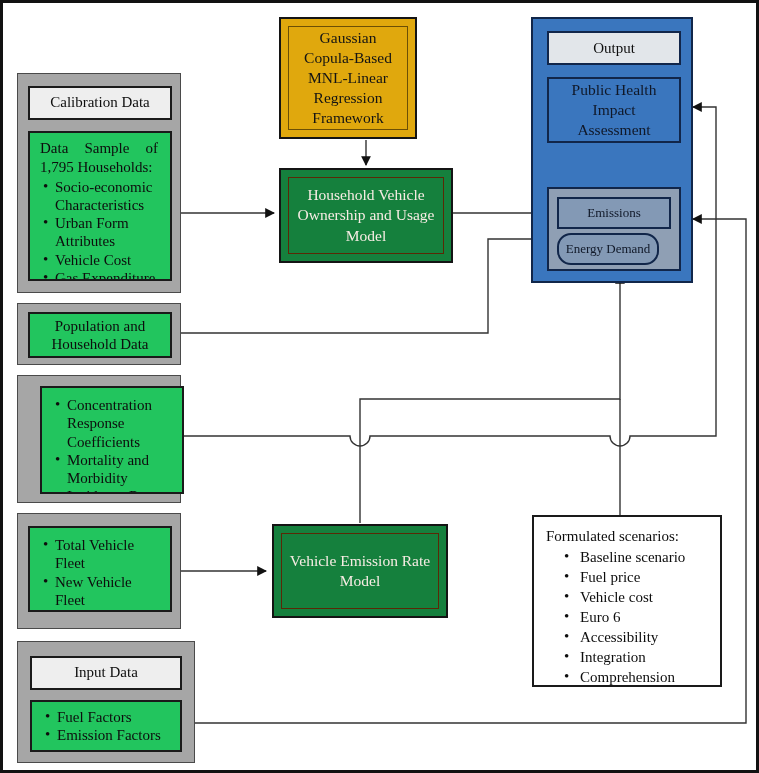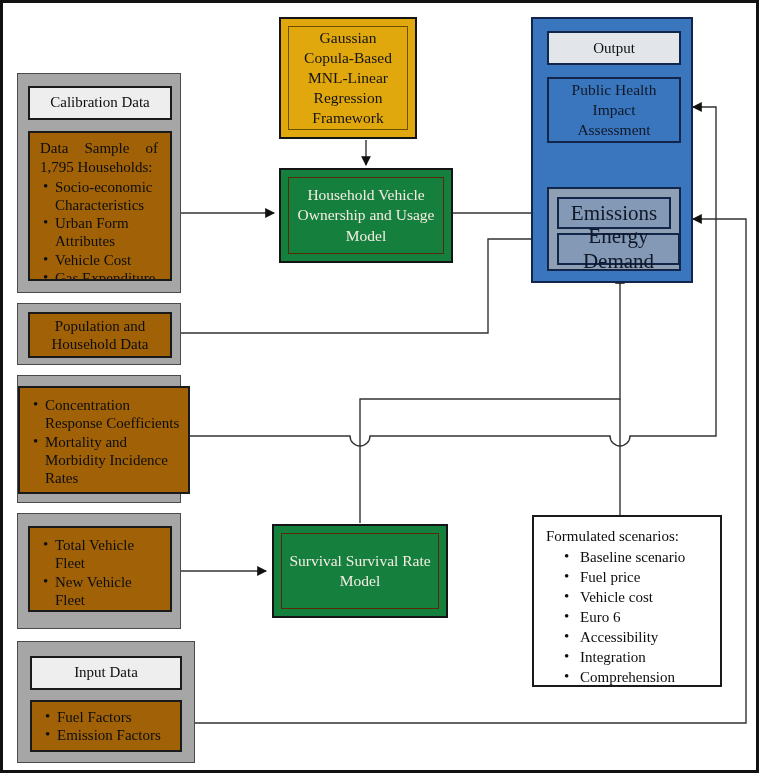--- a/index.html
+++ b/index.html
@@ -54,7 +54,7 @@
   .gray-box {
     position: absolute;
     box-sizing: border-box;
-    background: #a16207;
+    background: #22c55e;
     border: 2px solid #1a1a1a;
     color: #0d0d0d;
     font-size: 15px;

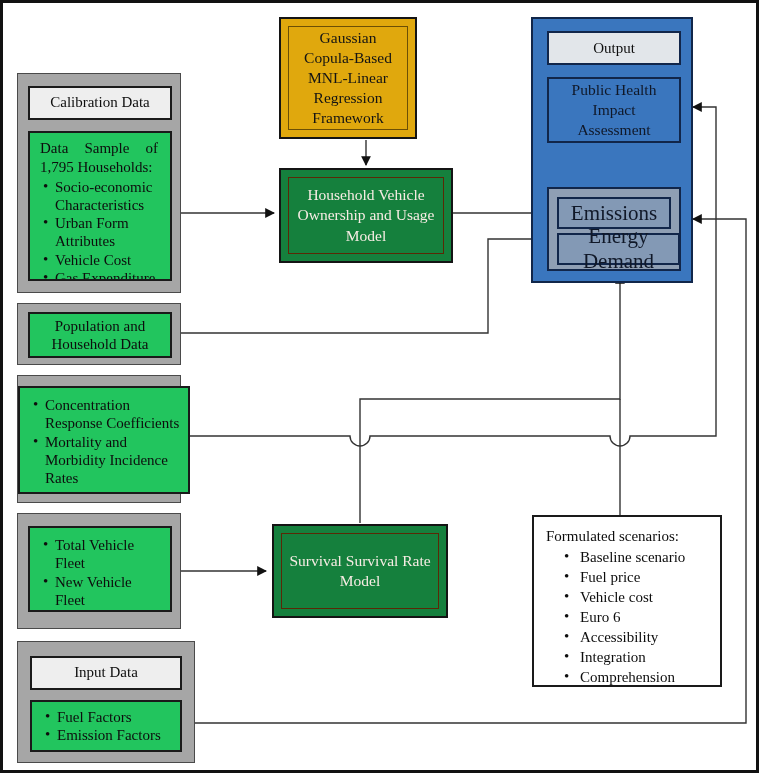--- a/index.html
+++ b/index.html
@@ -182,7 +182,7 @@
     justify-content: center;
     text-align: center;
     color: #101828;
-    font-size: 21px;
+    font-size: 13px;
   }
 
   

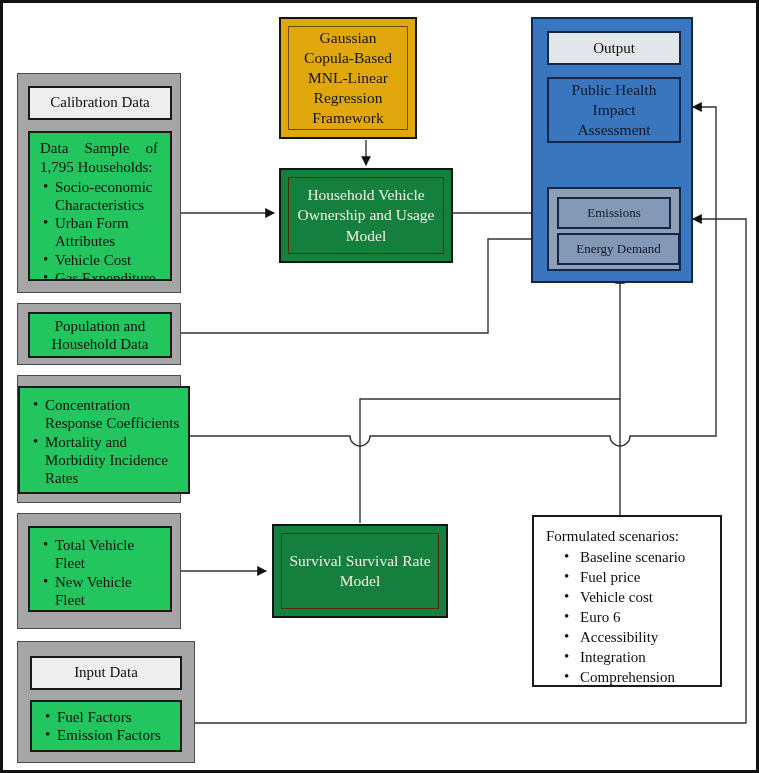--- a/index.html
+++ b/index.html
@@ -336,7 +336,7 @@
       <div class="emis-box" style="left:8px; top:8px; width:114px; height:32px;">
         <span>Emissions</span>
       </div>
-      <div class="emis-box" style="left:8px; top:44px; width:123px; height:32px;">
+      <div class="emis-box" style="left:8px; top:44px; width:102px; height:32px;border-radius:14px;">
         <span>Energy Demand</span>
       </div>
     </div>

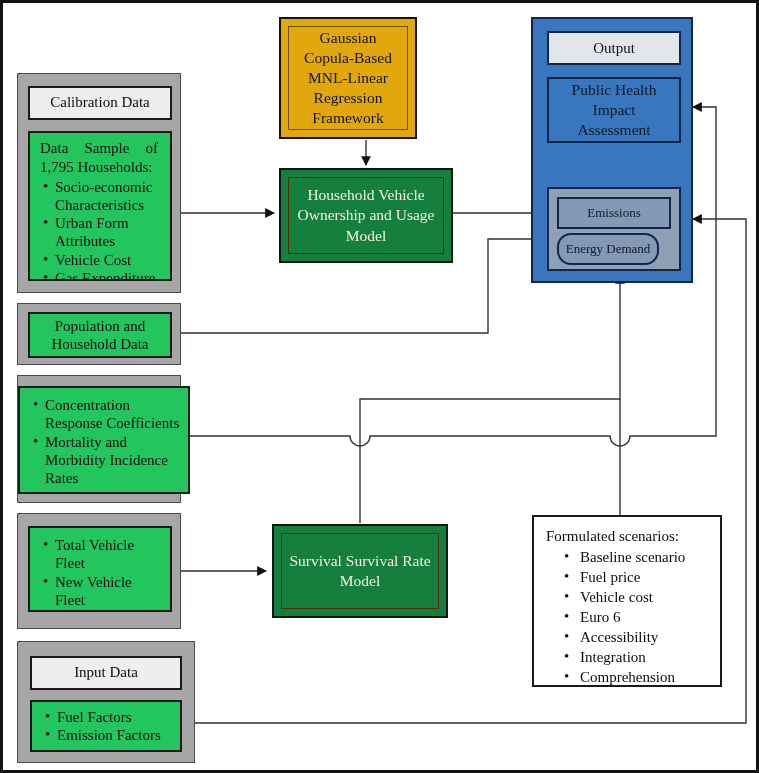--- a/index.html
+++ b/index.html
@@ -278,7 +278,7 @@
   </div>
 
   <div class="node gray-panel" style="left:14px; top:372px; width:164px; height:128px;">
-    <div class="gray-box" style="left:0; top:10px; width:172px; height:108px; padding-top:8px;">
+    <div class="gray-box" style="left:22px; top:10px; width:144px; height:108px; padding-top:8px;">
       <ul>
         <li>Concentration Response Coefficients</li>
         <li>Mortality and Morbidity Incidence Rates</li>

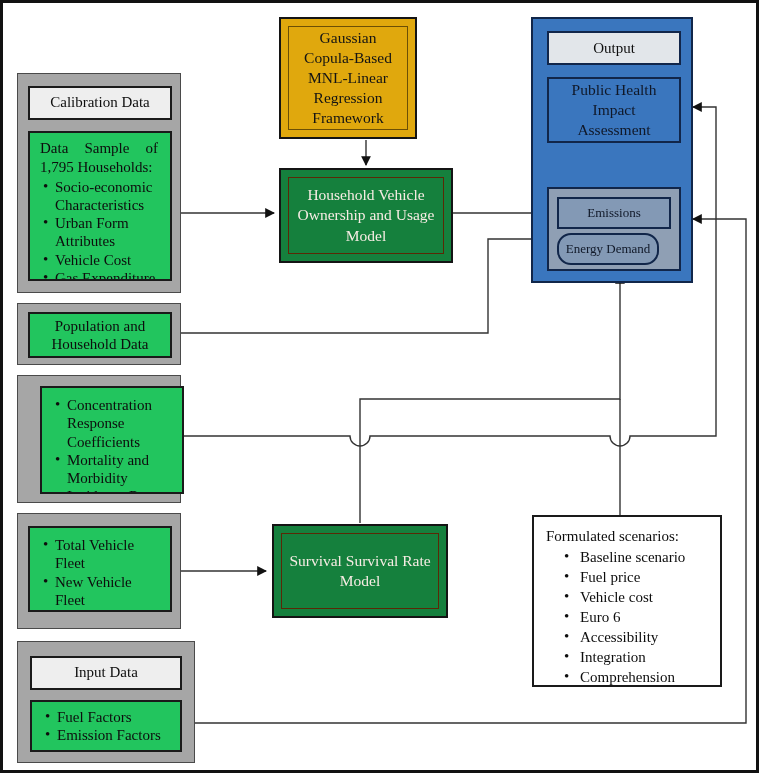--- a/index.html
+++ b/index.html
@@ -321,7 +321,7 @@
 
   <div class="node orange-outer" style="left:269px; top:521px; width:176px; height:94px;">
     <div class="orange-inner">
-      <span>Survival Survival Rate Model</span>
+      <span>Vehicle Emission Rate Model</span>
     </div>
   </div>
 

